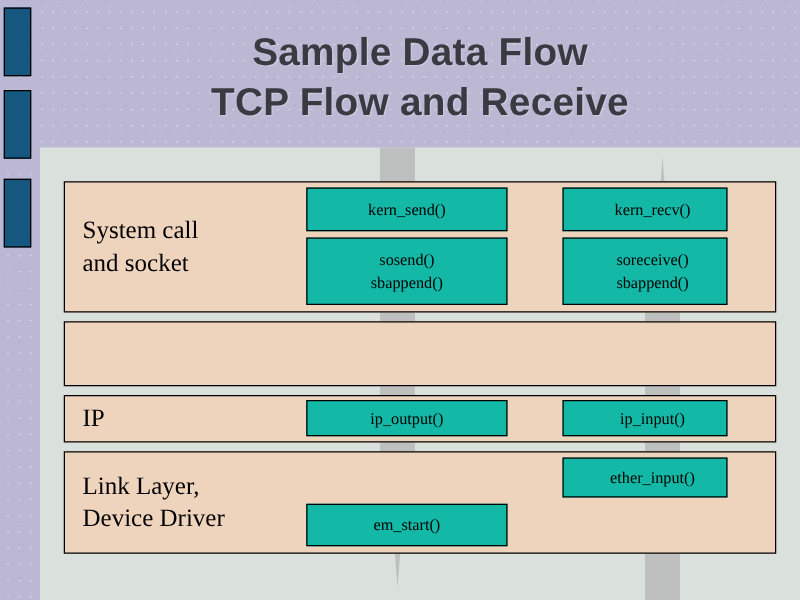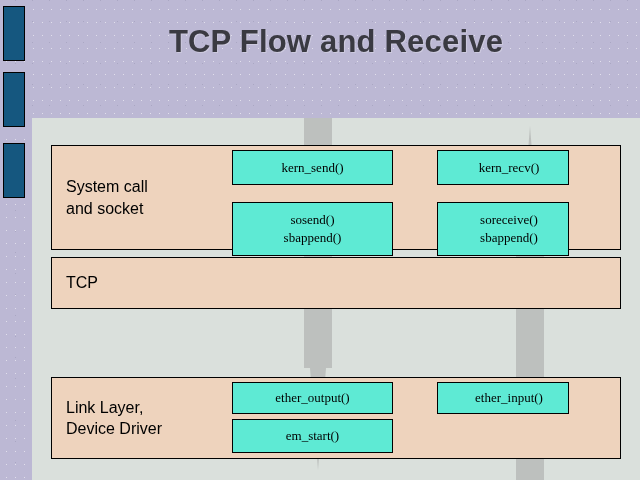--- a/index.html
+++ b/index.html
@@ -106,6 +106,7 @@
 </div>
 
 <div id="title">
+  <span class="title-line">Sample Data Flow</span>
   <span class="title-line">TCP Flow and Receive</span>
 </div>
 

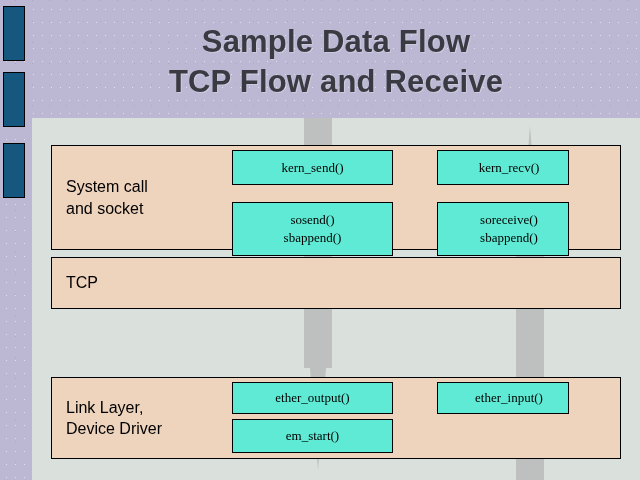--- a/index.html
+++ b/index.html
@@ -72,12 +72,12 @@
 
   .fn-box{
     position:absolute;
-    background:#5eead4;border:1.5px solid #000;
+    background:#14b8a6;border:1.5px solid #000;
     box-sizing:border-box;
     display:flex;align-items:center;justify-content:center;
     font-family:"Liberation Serif",serif;
     font-size:13px;color:#000;line-height:1.35;
-    text-align:center;white-space:pre-line;
+    text-align:center;white-space:pre-line;margin-left:13px;
   }
   
   .col-left{left:180px;width:161px;}

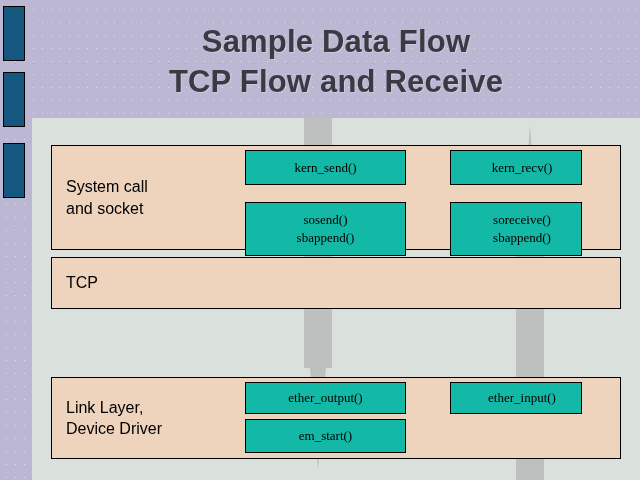--- a/index.html
+++ b/index.html
@@ -65,8 +65,8 @@
   .layer-label{
     position:absolute;left:14px;top:0;height:100%;
     display:flex;align-items:center;
-    font-family:Liberation Sans, sans-serif;
-    font-size:16px;color:#000;line-height:1.32;
+    font-family:Liberation Serif, serif;
+    font-size:20px;color:#000;line-height:1.32;
     white-space:pre-line;
   }
 

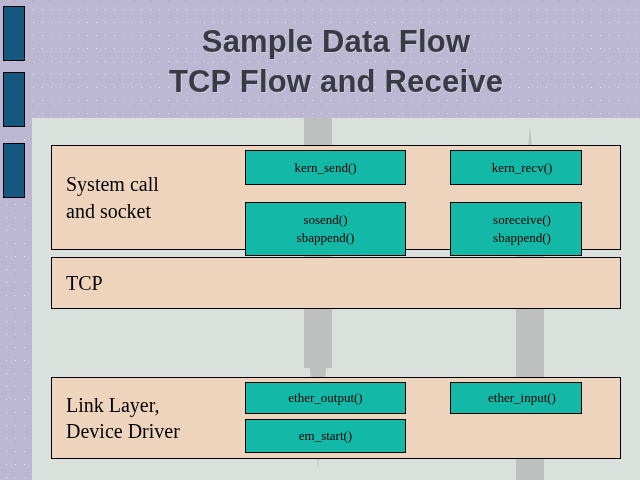--- a/index.html
+++ b/index.html
@@ -85,7 +85,7 @@
 
   
   #fn-kern-send,#fn-kern-recv{top:4px;height:35px;}
-  #fn-sosend,#fn-soreceive{top:56px;height:54px;}
+  #fn-sosend,#fn-soreceive{top:44px;height:54px;}
   
   #fn-tcp-send,#fn-tcp-reass{top:3px;height:43px;}
   

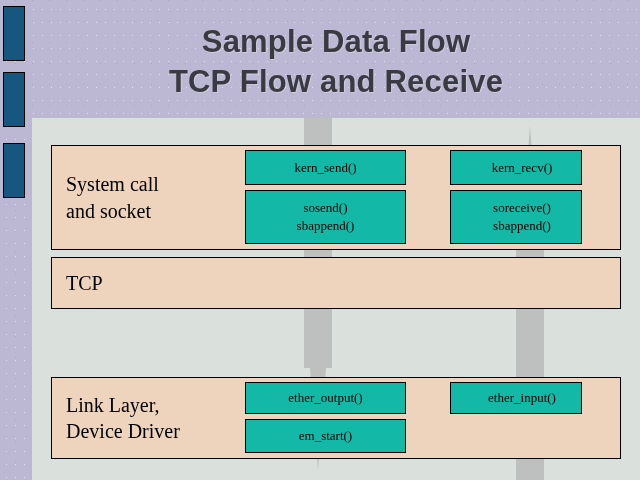--- a/index.html
+++ b/index.html
@@ -134,7 +134,6 @@
     </div>
 
     <div id="row-tcp" class="layer-row">
-      <div class="layer-label">TCP</div>
     </div>
 
 

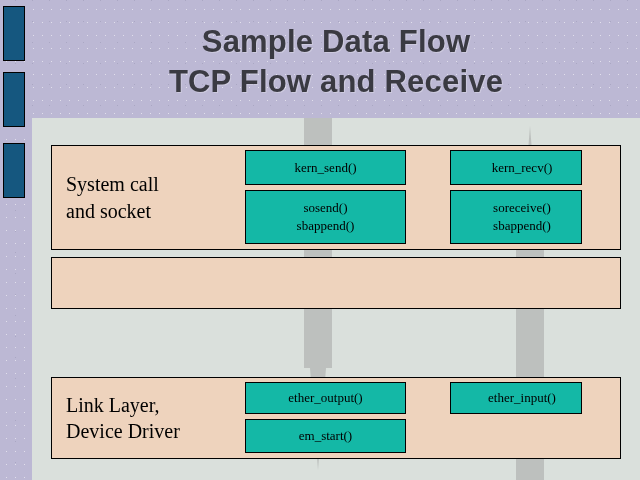--- a/index.html
+++ b/index.html
@@ -136,6 +136,11 @@
     <div id="row-tcp" class="layer-row">
     </div>
 
+    <div id="row-ip" class="layer-row">
+      <div class="layer-label">IP</div>
+      <div id="fn-ip-output" class="fn-box col-left">ip_output()</div>
+      <div id="fn-ip-input" class="fn-box col-right">ip_input()</div>
+    </div>
 
     <div id="row-link" class="layer-row">
       <div class="layer-label">Link Layer,

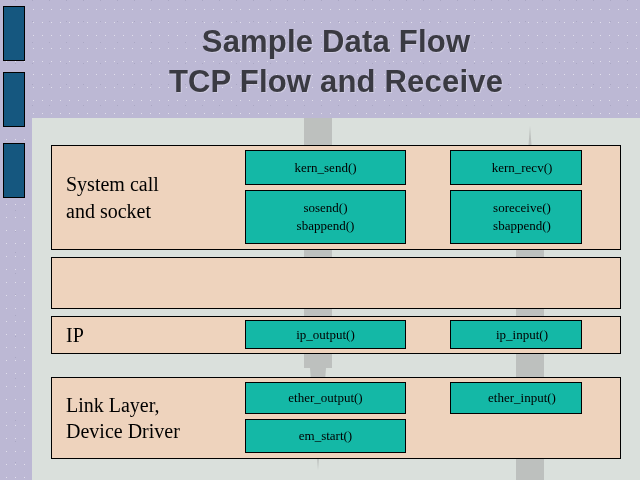--- a/index.html
+++ b/index.html
@@ -60,7 +60,7 @@
   #row-syscall{top:27px;height:105px;}
   #row-tcp{top:139px;height:52px;}
   #row-ip{top:198px;height:38px;}
-  #row-link{top:259px;height:82px;}
+  #row-link{top:243px;height:82px;}
 
   .layer-label{
     position:absolute;left:14px;top:0;height:100%;

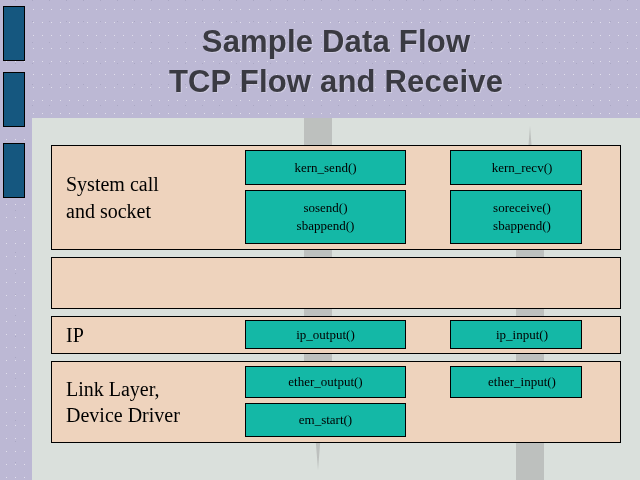--- a/index.html
+++ b/index.html
@@ -145,7 +145,6 @@
     <div id="row-link" class="layer-row">
       <div class="layer-label">Link Layer,
 Device Driver</div>
-      <div id="fn-ether-output" class="fn-box col-left">ether_output()</div>
       <div id="fn-ether-input" class="fn-box col-right">ether_input()</div>
       <div id="fn-em-start" class="fn-box col-left">em_start()</div>
     </div>

